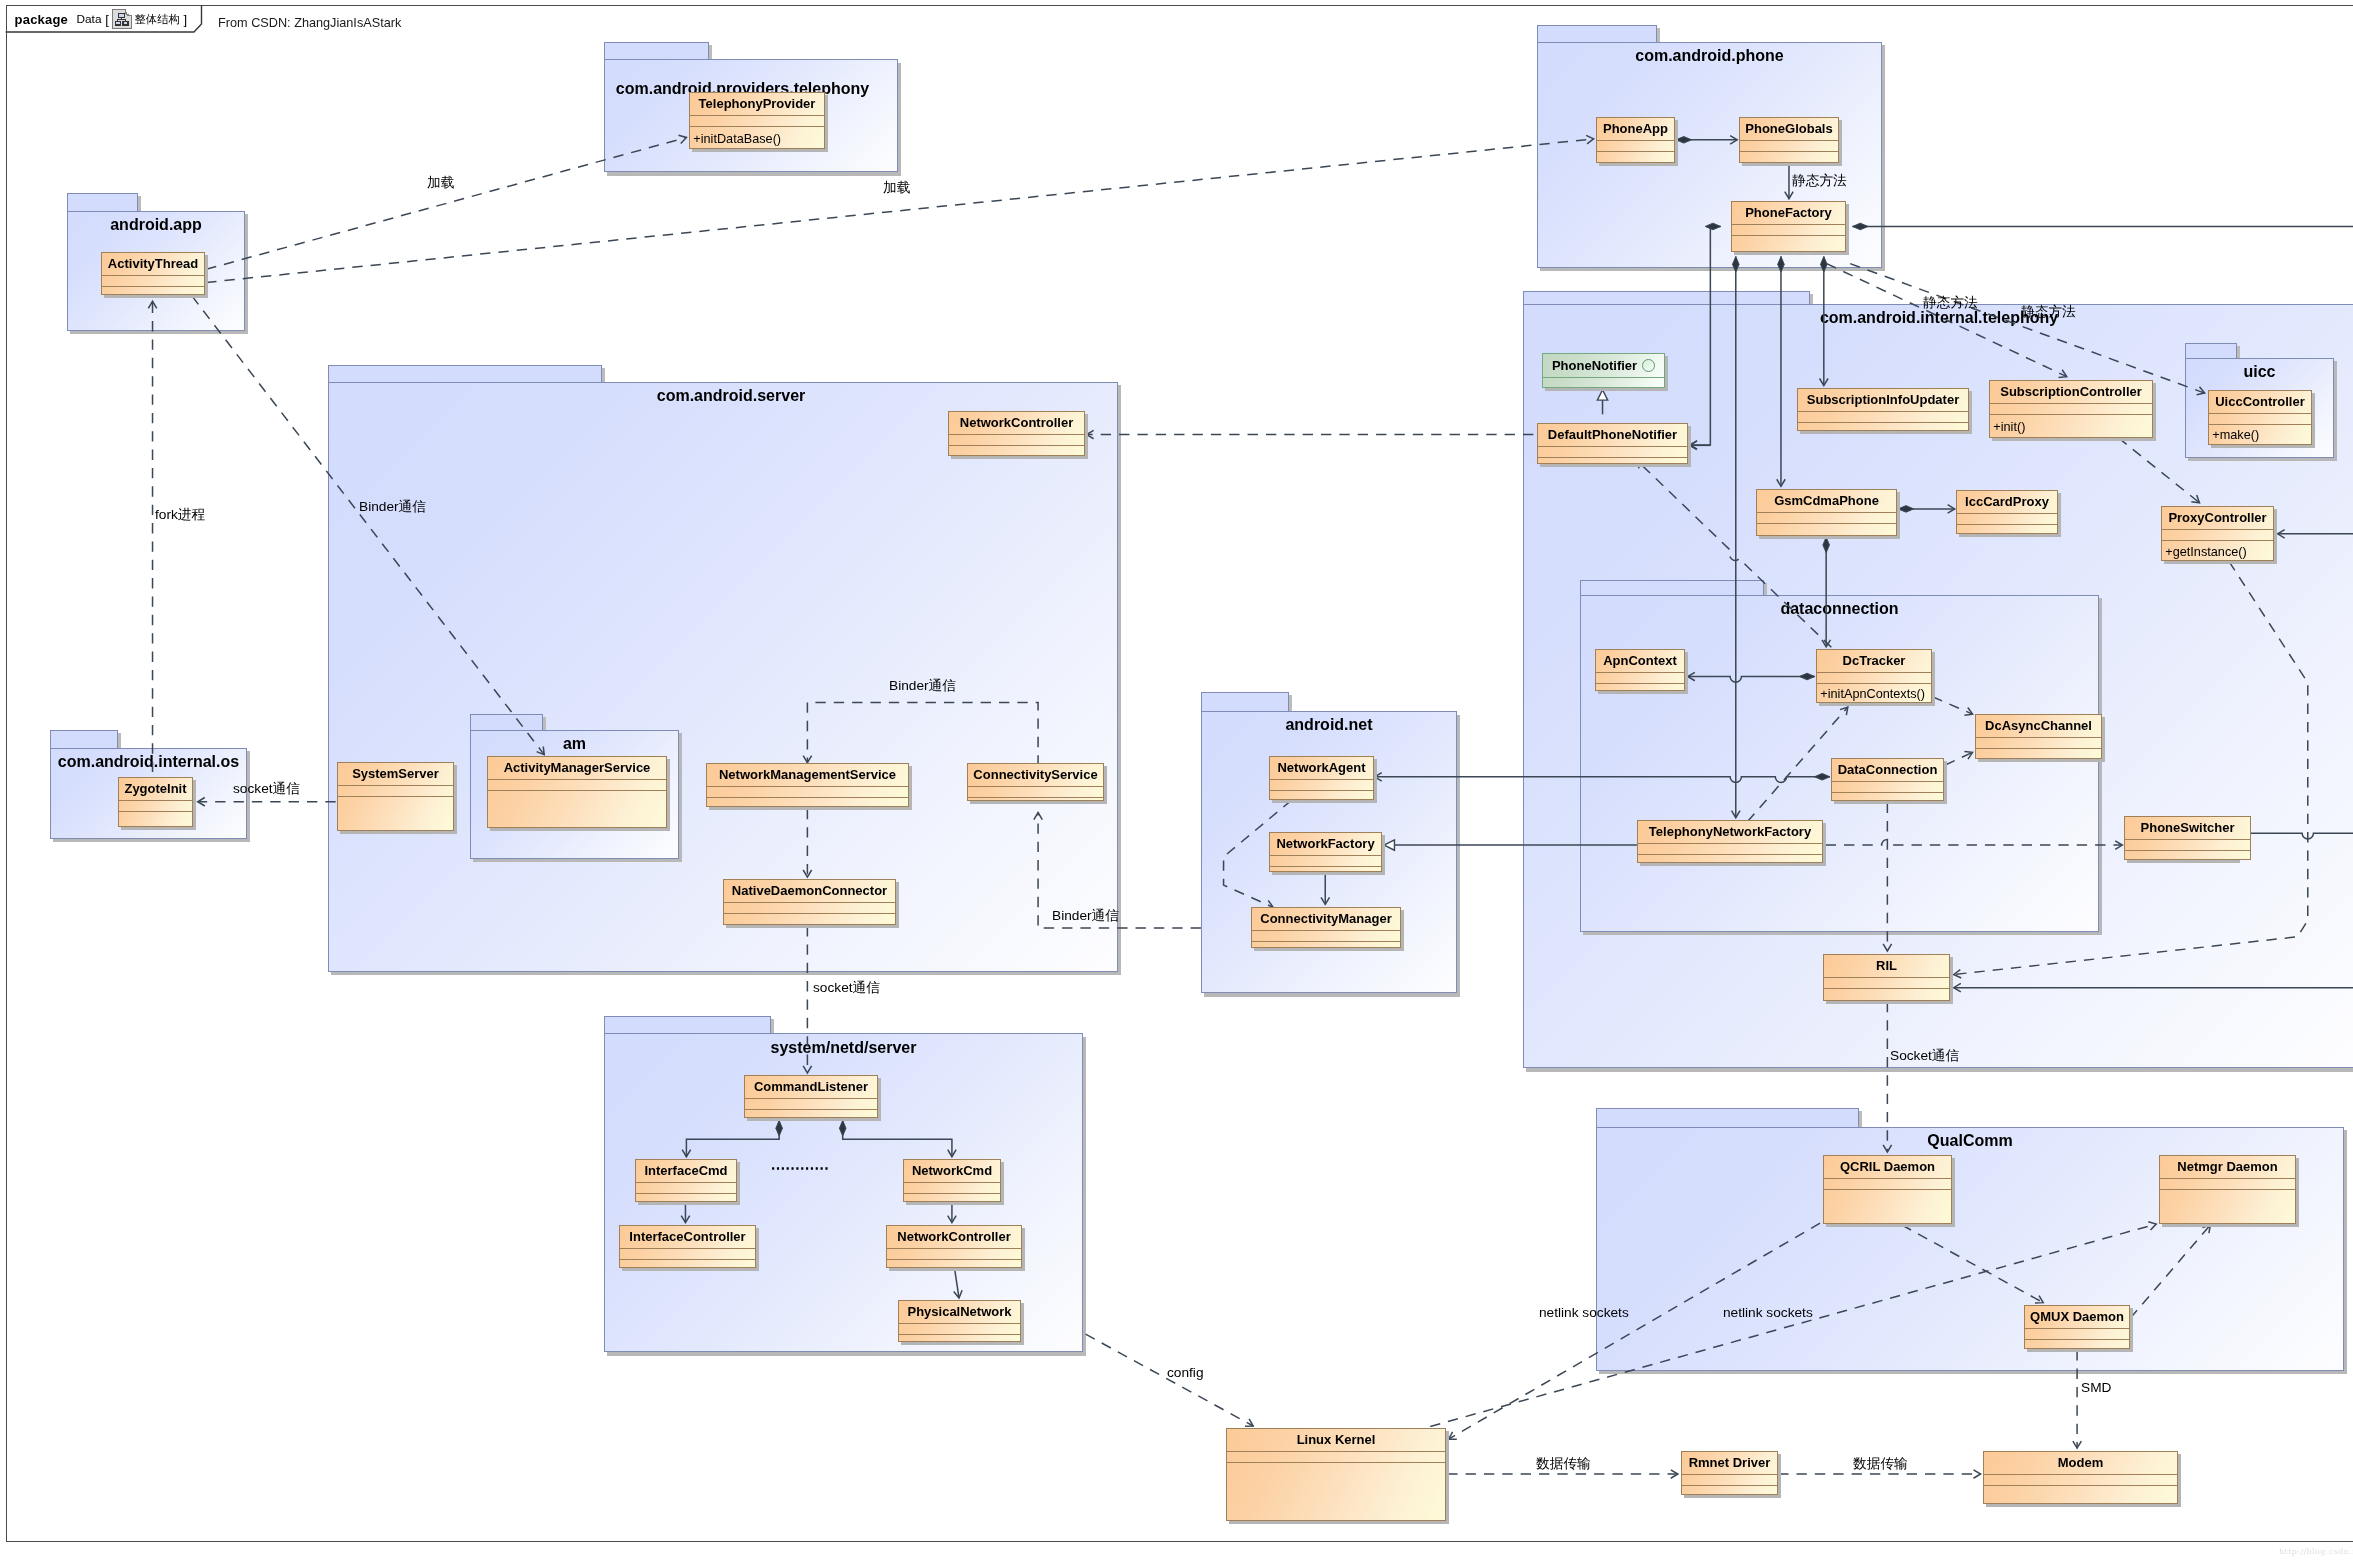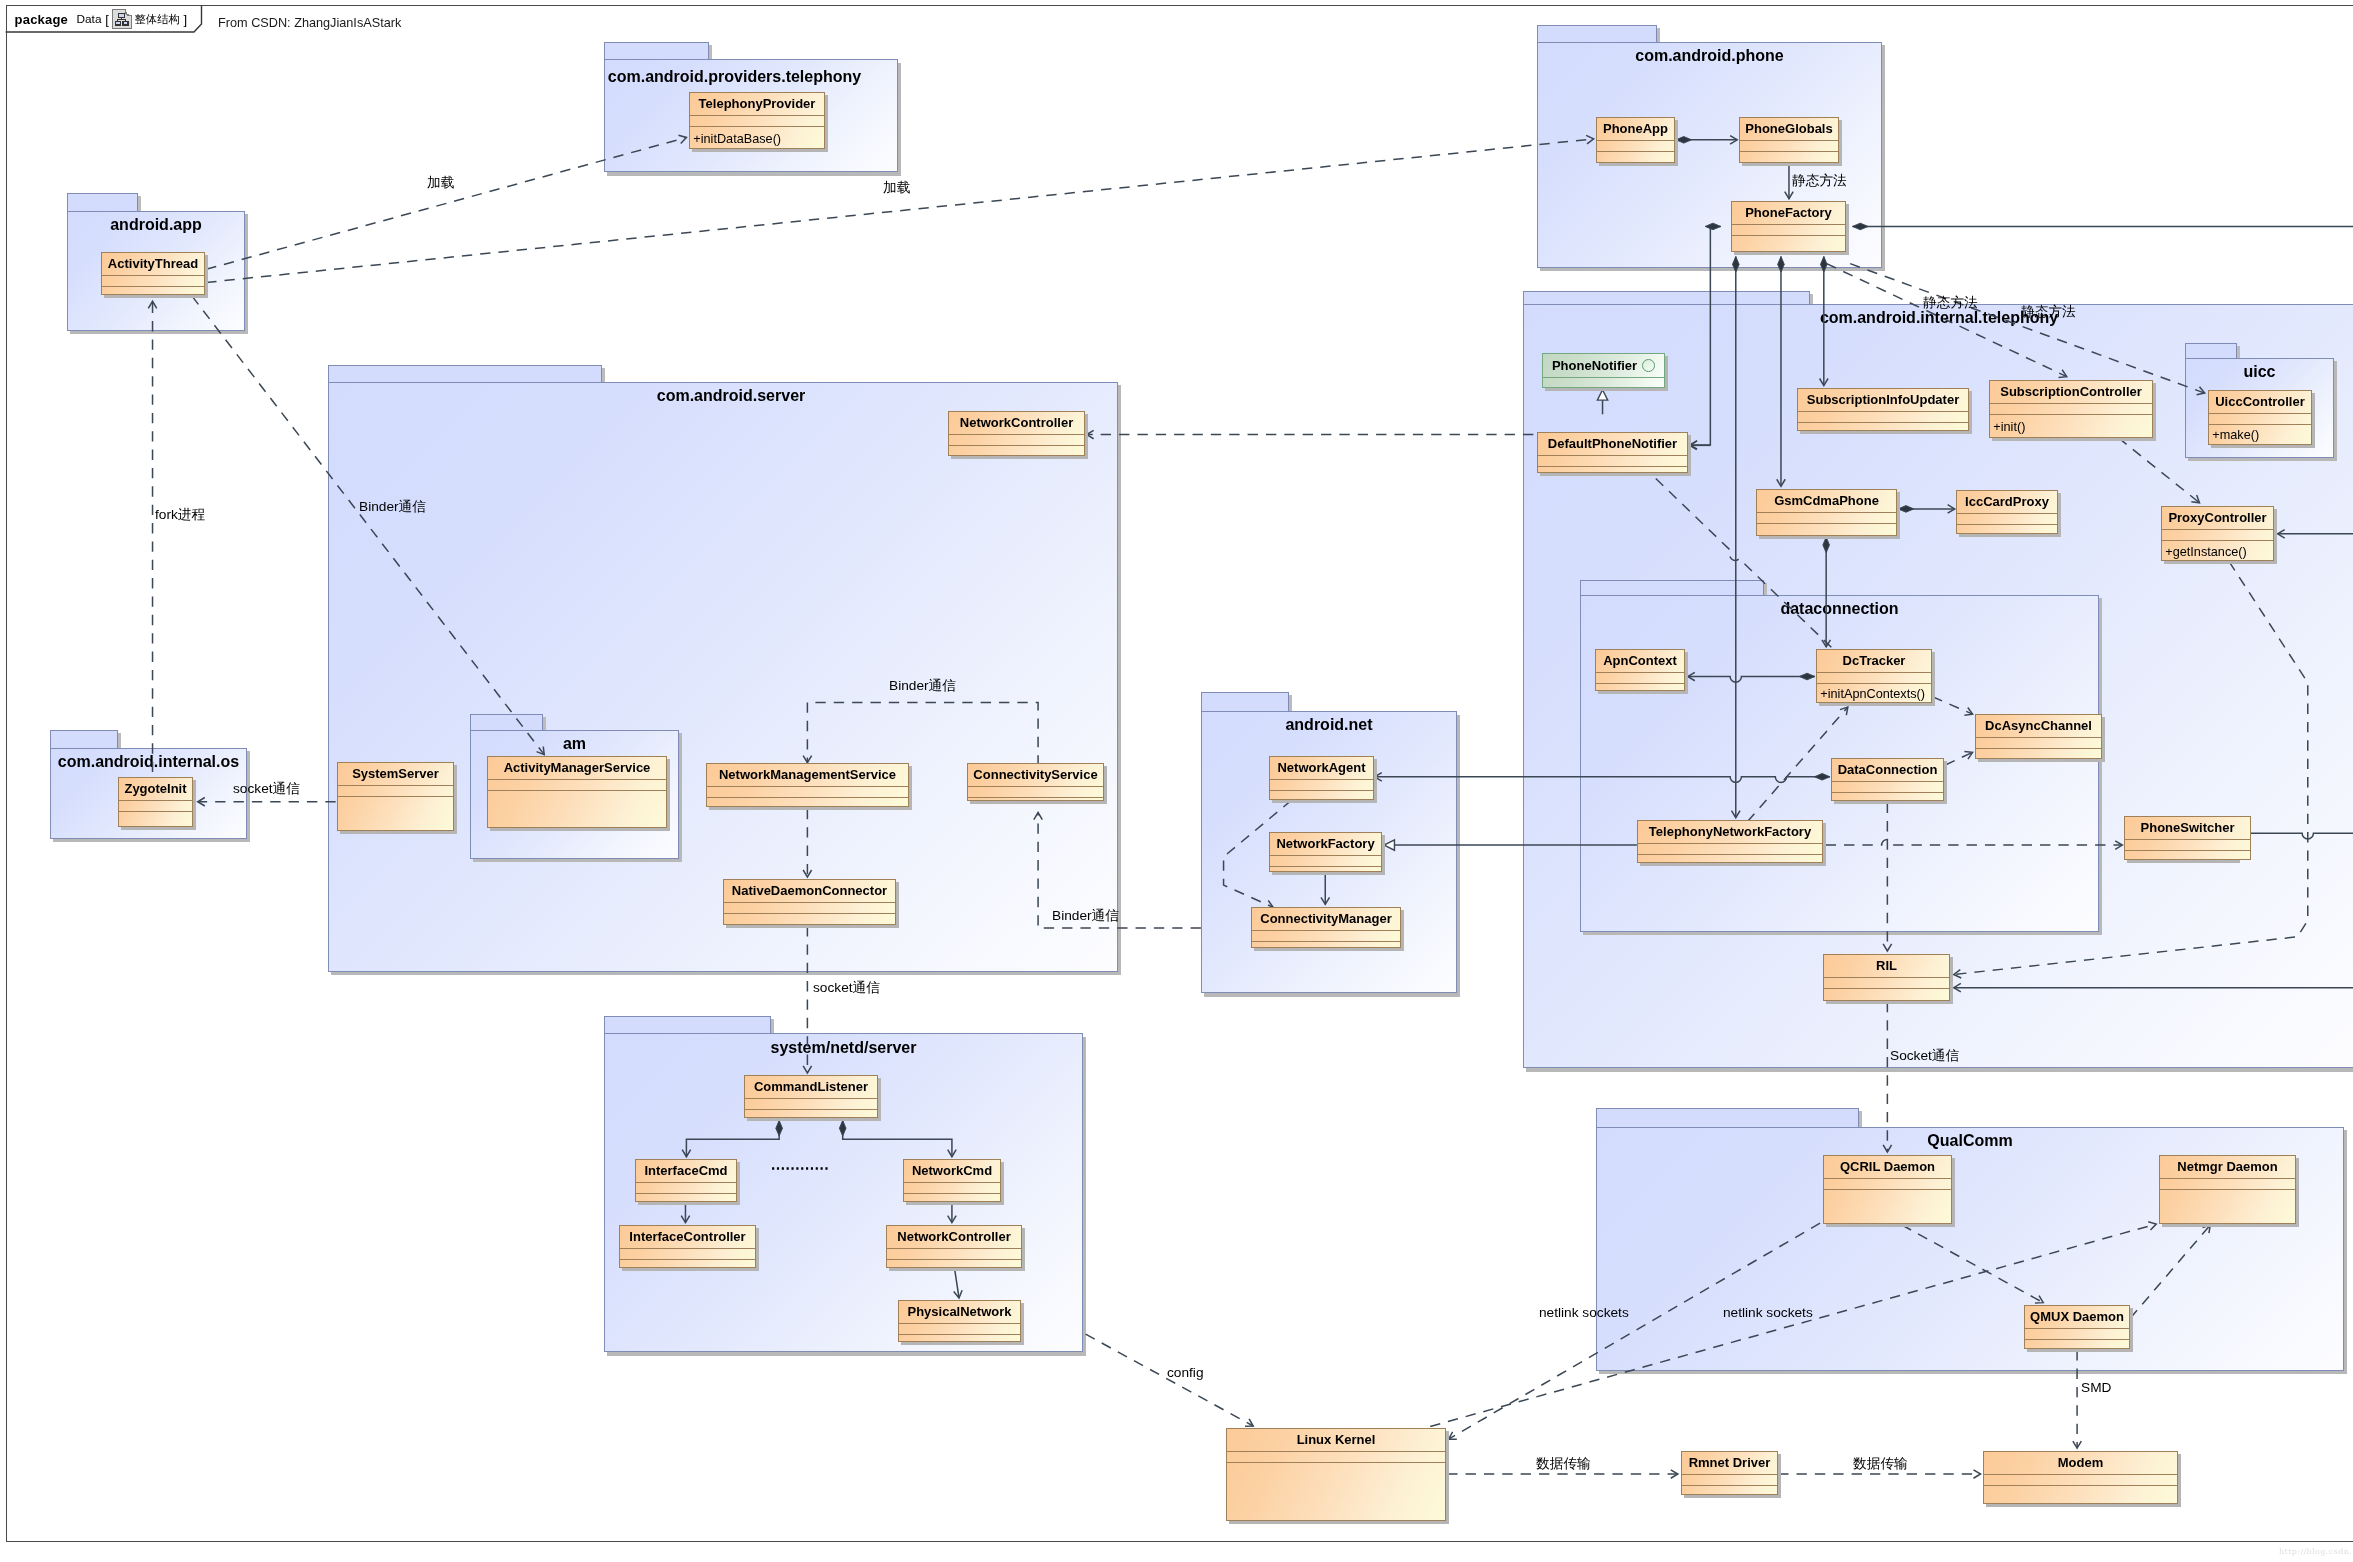--- a/index.html
+++ b/index.html
@@ -99,7 +99,7 @@
         <div class="pkg-body-sh" style="left: 3.3px; top: 21px; width: 294px; height: 113px;"></div>
         <div class="pkg-tab" style="width: 105px; height: 18.4px;"></div>
         <div class="pkg-body" style="left: 0px; top: 17.4px; width: 294px; height: 113px;"></div>
-        <div class="pkg-title" style="left: 0px; top: 27px; width: 261px;">com.android.providers.telephony</div>
+        <div class="pkg-title" style="left: 0px; top: 39px; width: 261px; padding-left: 8px;">com.android.providers.telephony</div>
       </div>
       <div class="pkg" style="left: 1537px; top: 25px; width: 350px; height: 249px;">
         <div class="pkg-tab-sh" style="left: 3.3px; top: 3.3px; width: 120px; height: 17px;"></div>

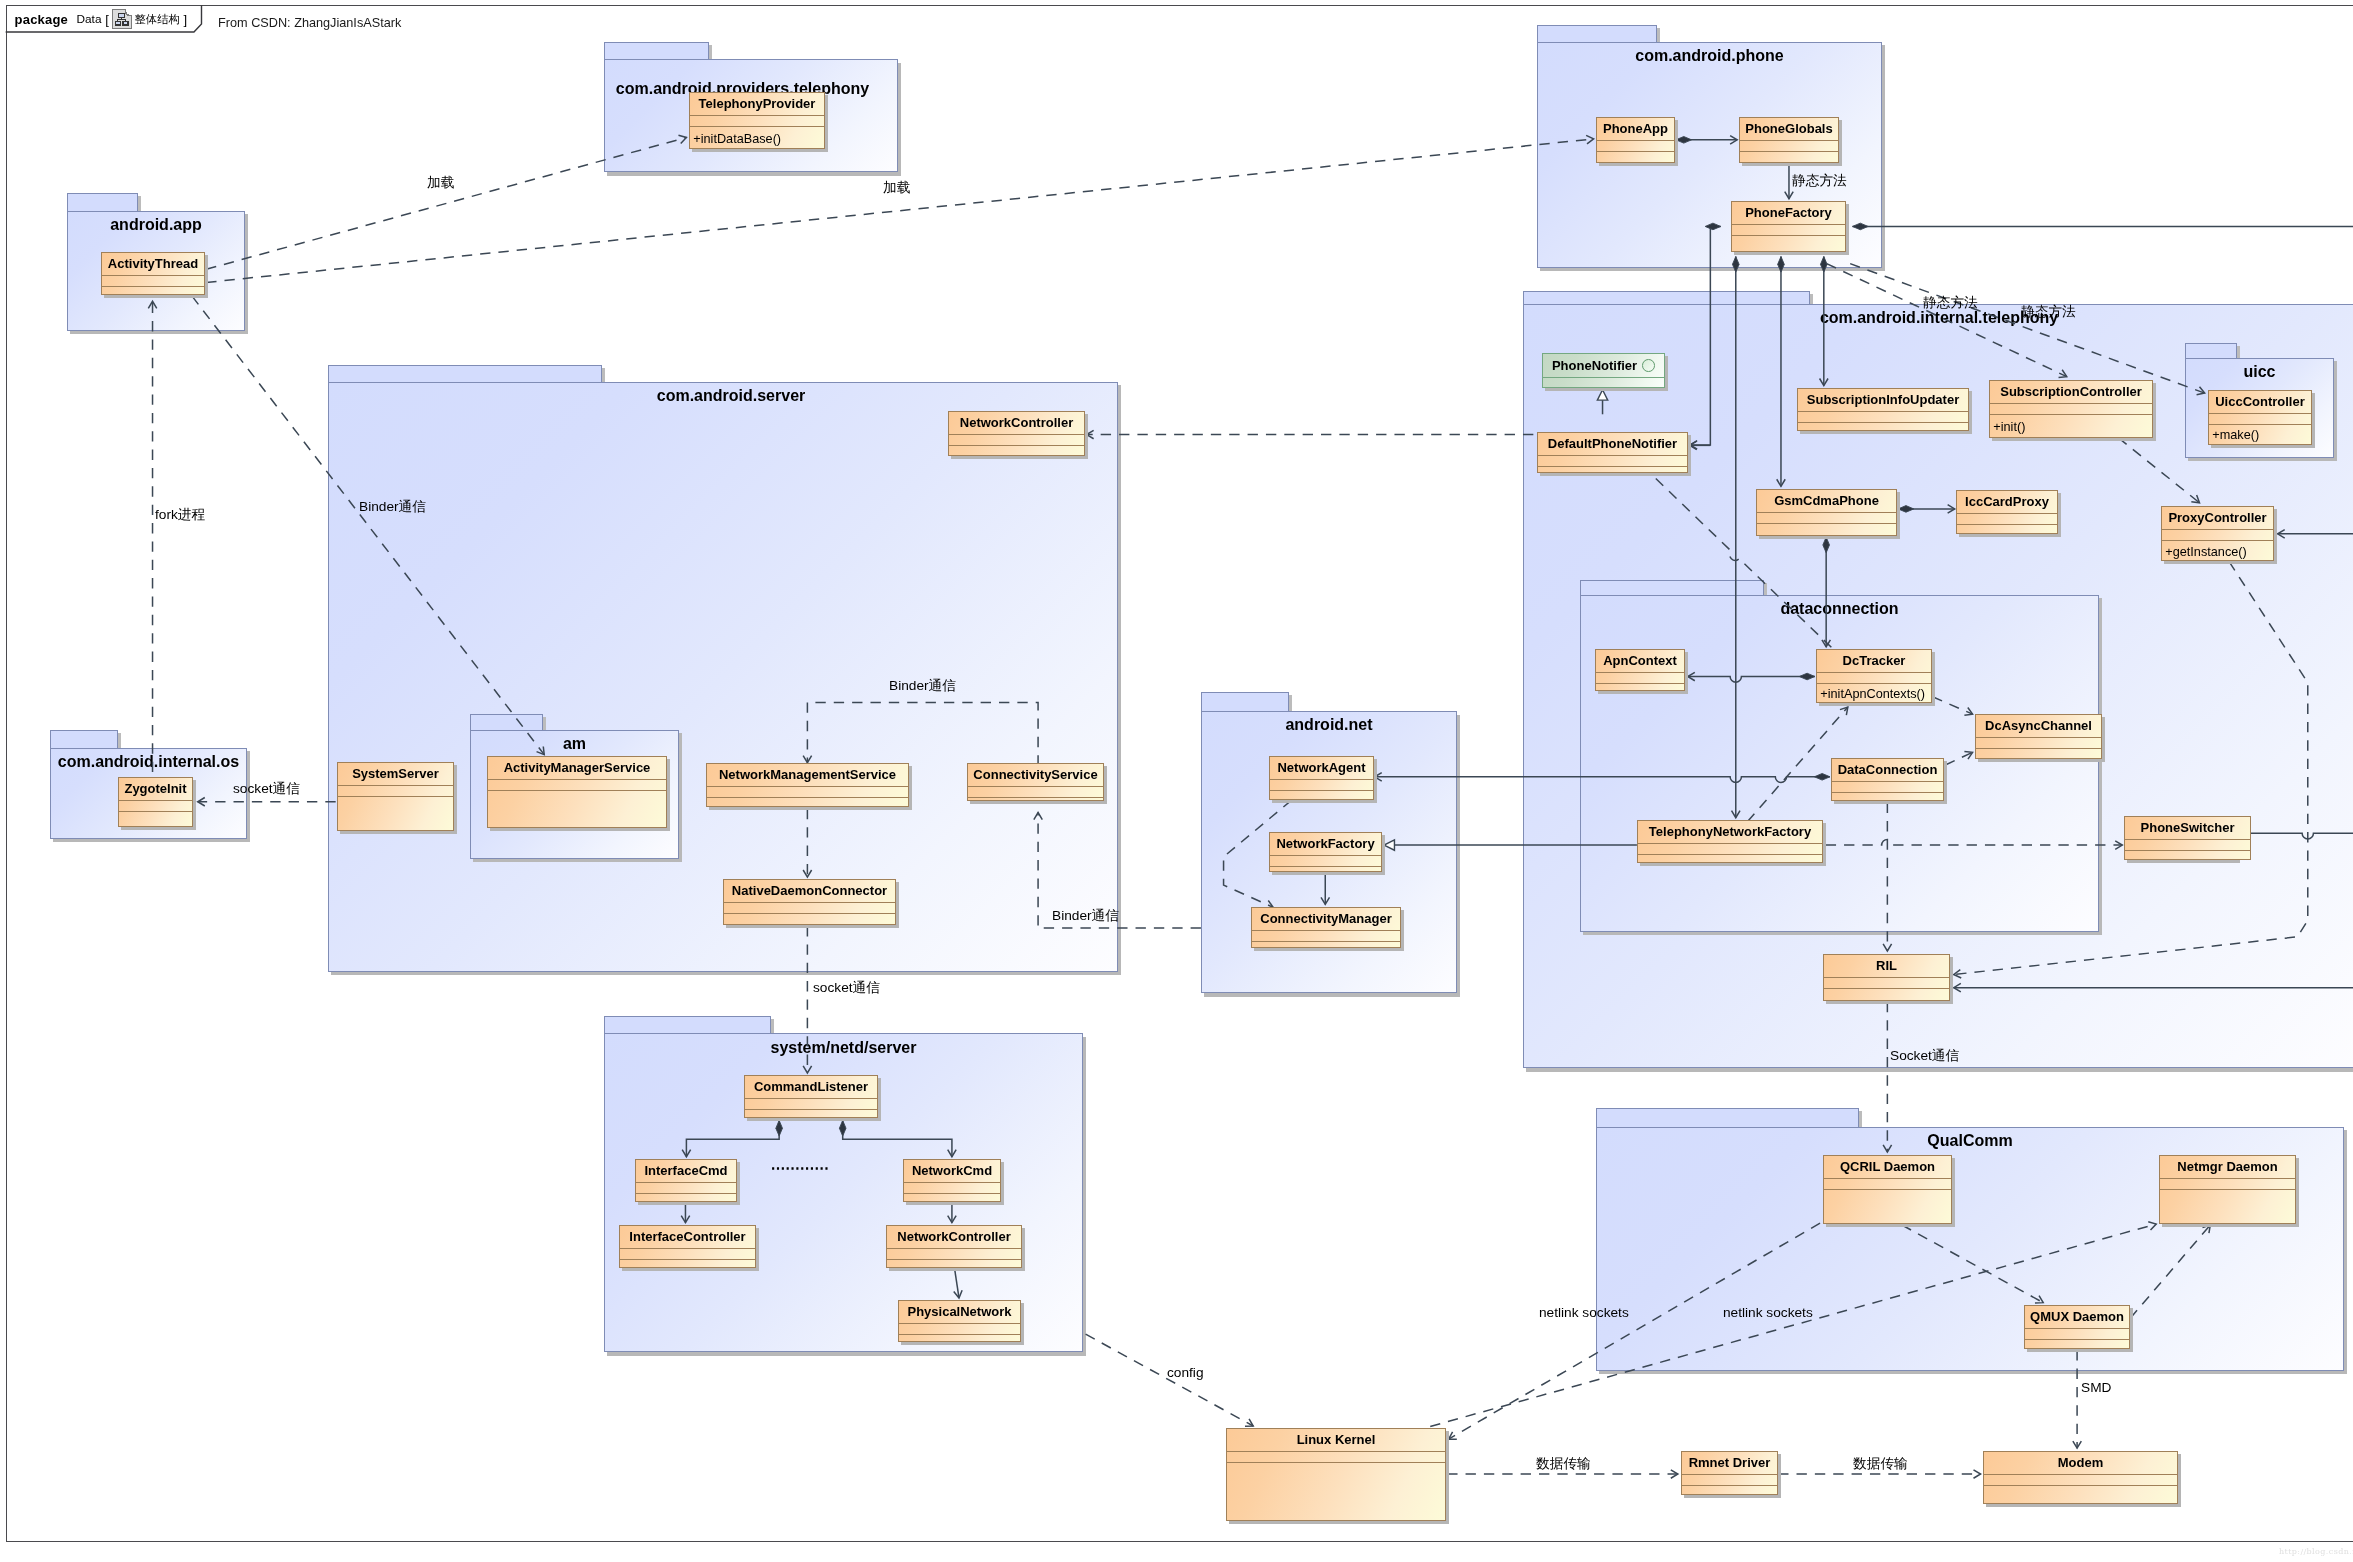--- a/index.html
+++ b/index.html
@@ -714,7 +714,7 @@
           <div class="cls-comp" style="height: 8px;"></div>
         </div>
       </div>
-      <div class="cls" style="left: 1537px; top: 432px; width: 122px; height: 45px;">
+      <div class="cls" style="left: 1537px; top: 423px; width: 122px; height: 45px;">
         <div class="cls-sh" style="left: 3.3px; top: 3.3px; width: 151px; height: 41px;"></div>
         <div class="cls-box" style="width: 151px; height: 41px;">
           <div class="cls-title" style="height: 21.7px;">DefaultPhoneNotifier</div>

